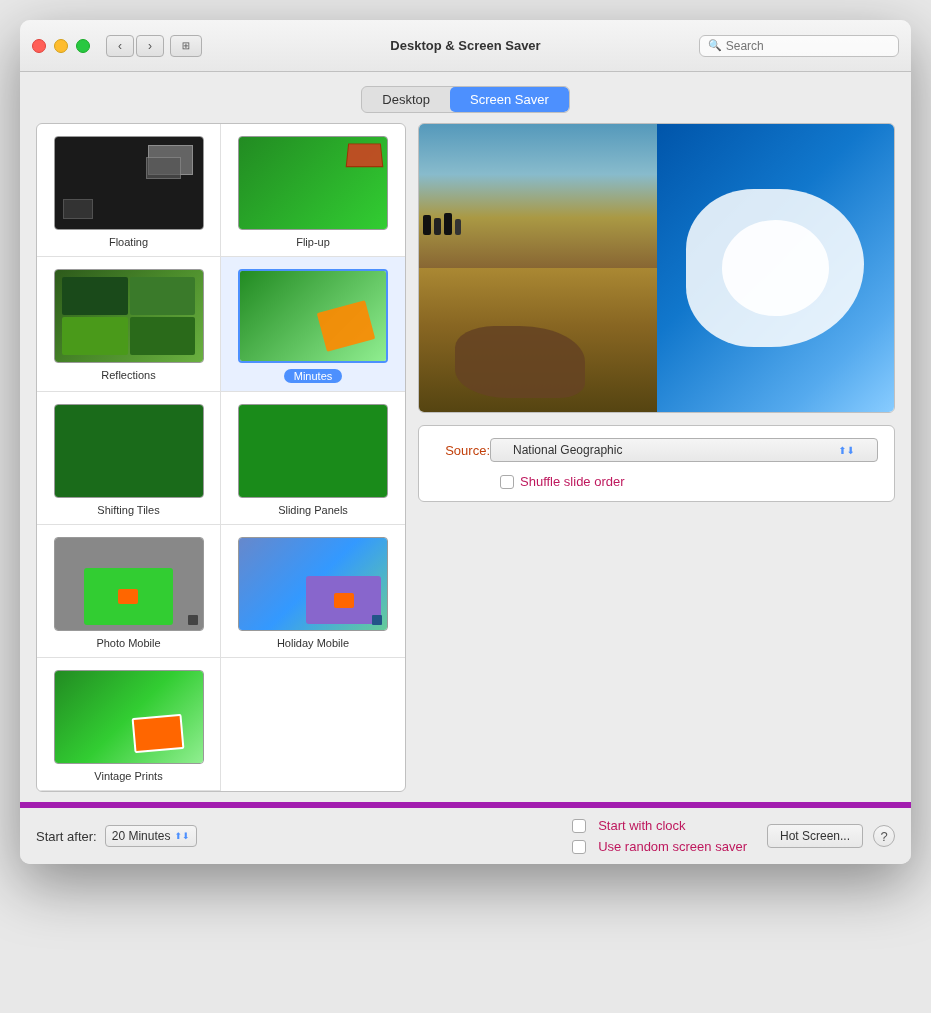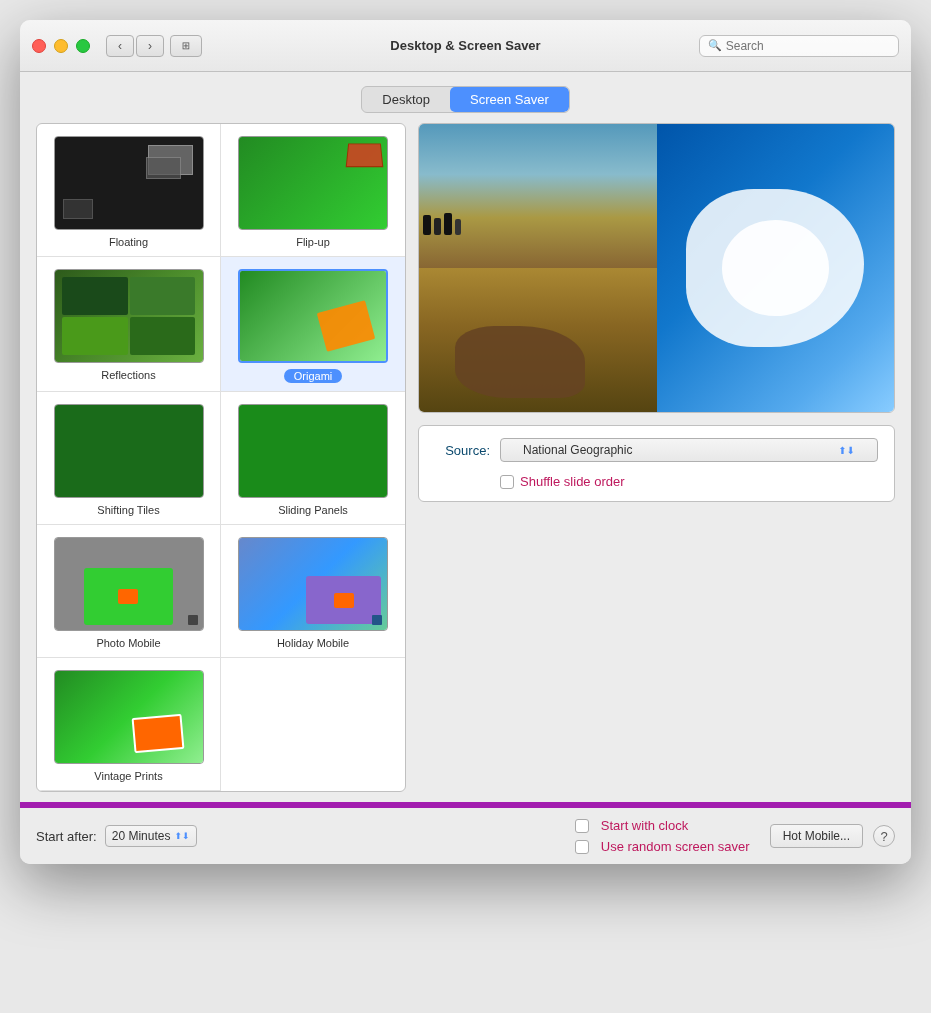--- a/index.html
+++ b/index.html
@@ -426,7 +426,7 @@
               <div style="position:absolute;width:50px;height:40px;background:#ff8800;border-radius:2px;transform:rotate(-15deg);bottom:15px;right:15px;opacity:0.9;"></div>
             </div>
           </div>
-          <span class="saver-label selected">Origami</span>
+          <span class="saver-label selected">Minutes</span>
         </div>
 
         <div class="saver-item">

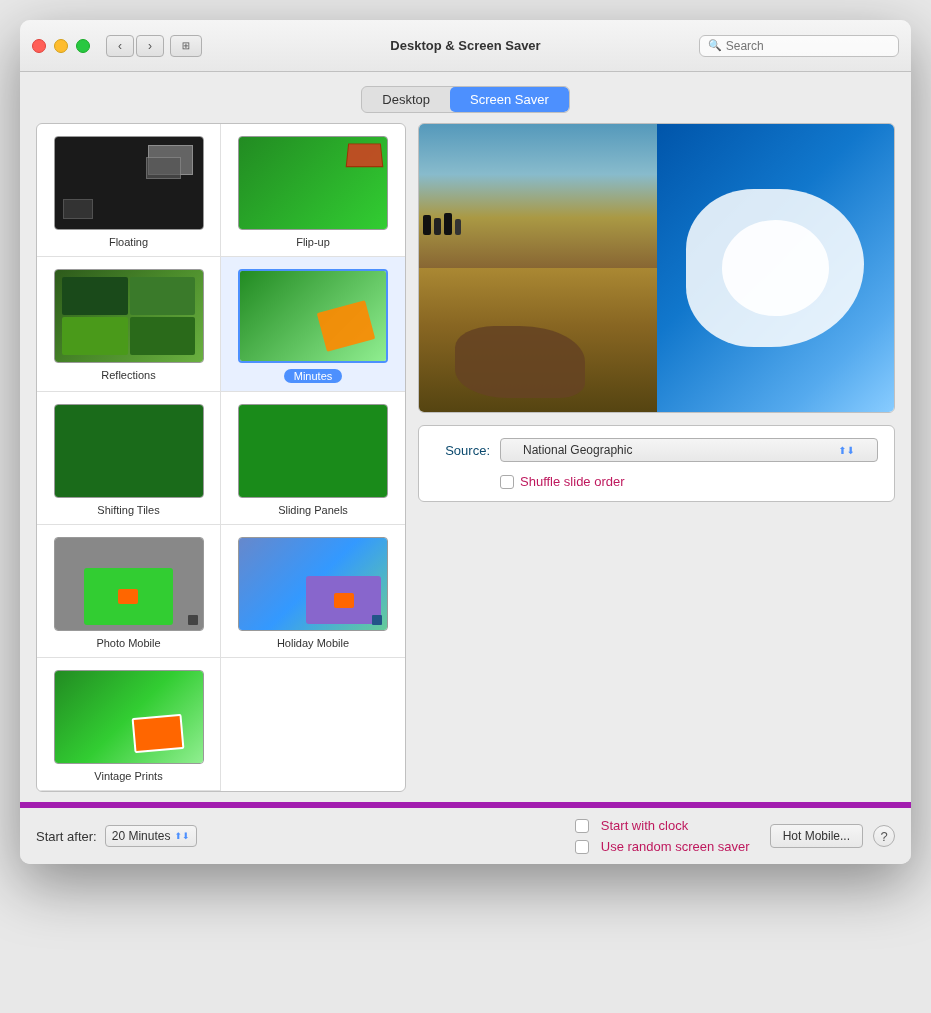--- a/index.html
+++ b/index.html
@@ -226,8 +226,7 @@
     }
     .source-label {
       font-size: 13px;
-      color: #0c4a6e;
-      margin-right: 10px;
+      color: #c2410c;
       min-width: 55px;
       text-align: right;
     }

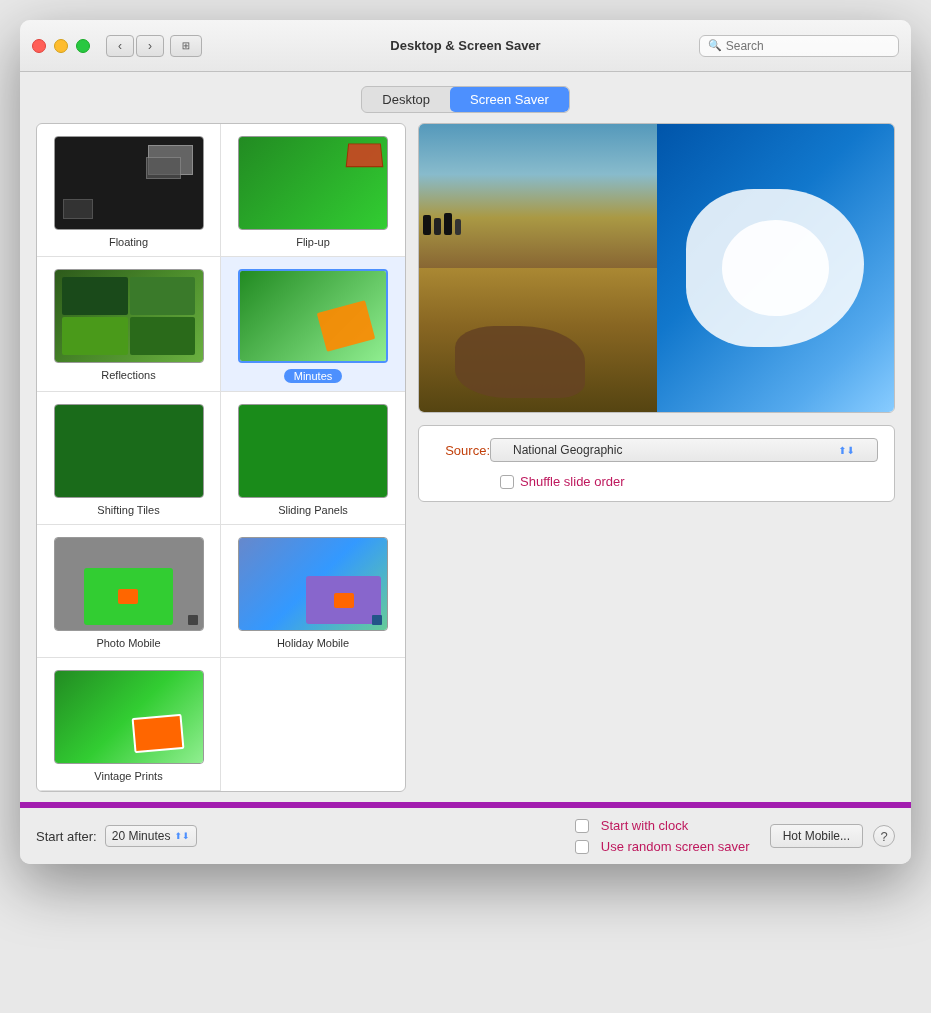--- a/index.html
+++ b/index.html
@@ -554,7 +554,7 @@
       </div>
     </div>
 
-    <button class="hot-corners-btn">Hot Mobile...</button>
+    <button class="hot-corners-btn">Hot Screen...</button>
     <div class="help-btn">?</div>
   </div>
 </div>

